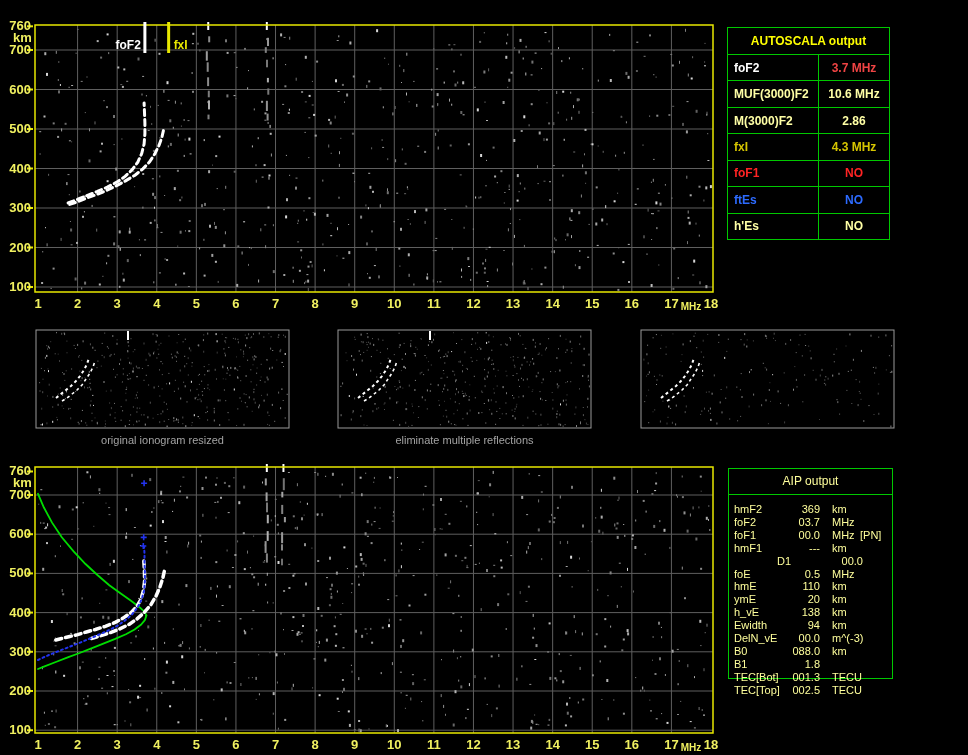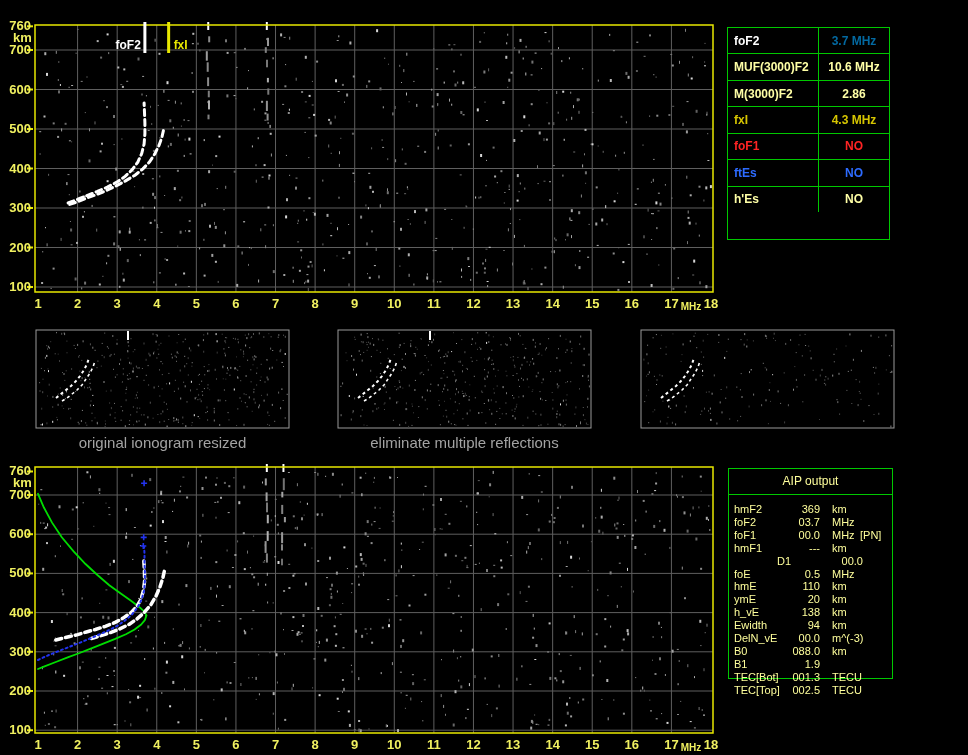--- a/index.html
+++ b/index.html
@@ -2513,6 +2513,7 @@
   <div class="caption" id="cap-1" style="left:338px;width:253px;">eliminate multiple reflections</div>
 
   <div id="as-table">
+    <div class="hdr">AUTOSCALA output</div>
     <div id="as-rows">
         <div class="as-row">
           <div class="as-label" style="color: rgb(255, 255, 255);">foF2</div>

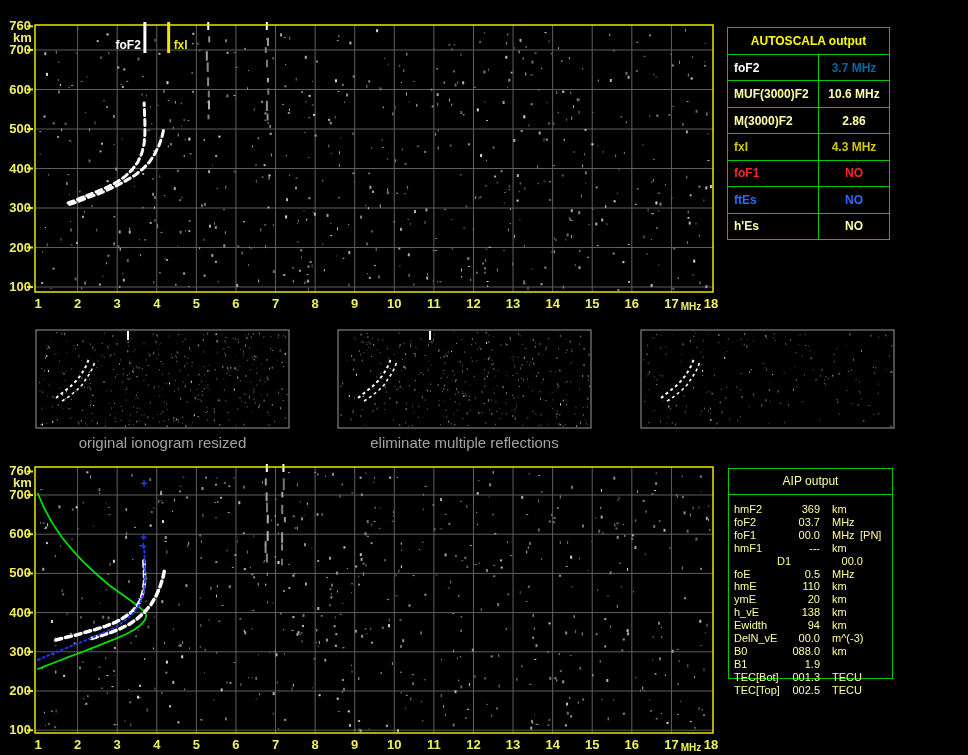--- a/index.html
+++ b/index.html
@@ -2517,7 +2517,7 @@
     <div id="as-rows">
         <div class="as-row">
           <div class="as-label" style="color: rgb(255, 255, 255);">foF2</div>
-          <div class="as-value" style="color: #0369a1;">3.7 MHz</div>
+          <div class="as-value" style="color: #ef4444;">3.7 MHz</div>
         </div>
         <div class="as-row">
           <div class="as-label" style="color: rgb(255, 255, 166);">MUF(3000)F2</div>

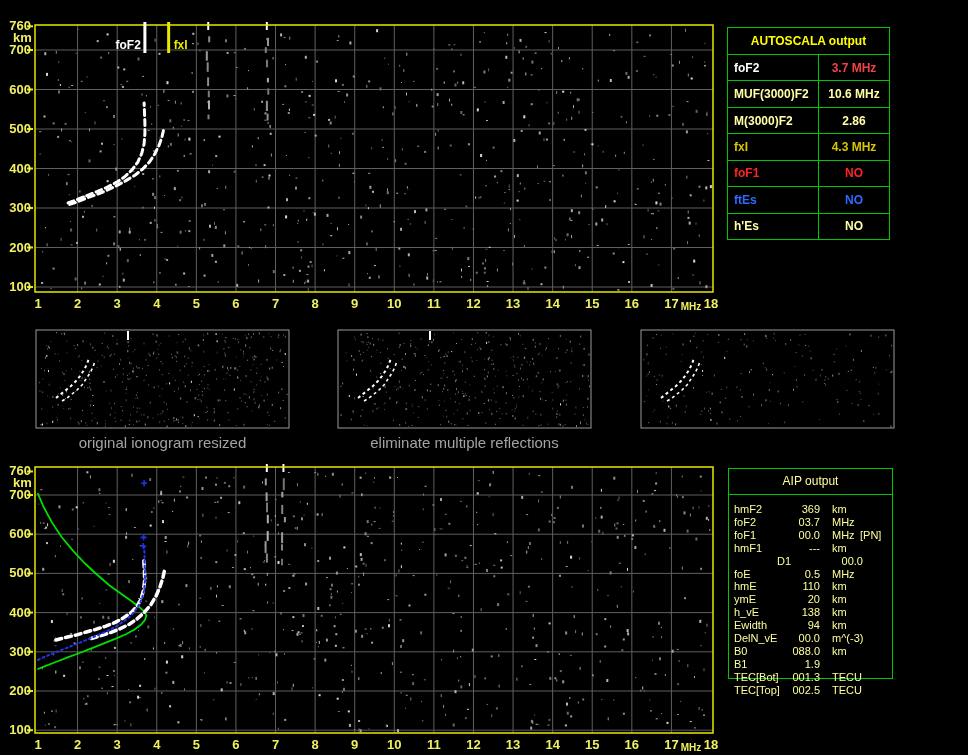--- a/index.html
+++ b/index.html
@@ -9,7 +9,7 @@
          font-family:"Liberation Sans",sans-serif;}
   .title{position:absolute;left:88px;top:1px;color:#ffff00;font-size:12px;font-weight:bold;
          letter-spacing:0.3px;white-space:nowrap;}
-  .caption{position:absolute;top:434px;height:13px;font-size:15px;color:#a3a3a3;
+  .caption{position:absolute;top:434px;height:13px;font-size:11px;color:#a3a3a3;
            text-align:center;white-space:nowrap;}
   
   #as-table{position:absolute;left:727px;top:27px;width:161px;height:211px;

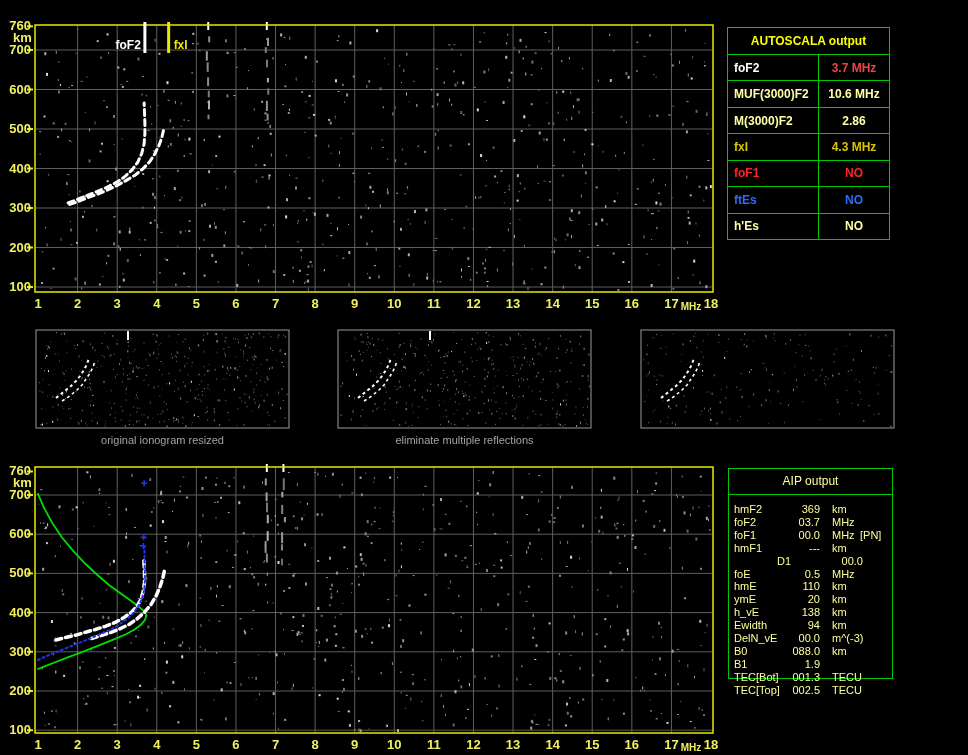--- a/index.html
+++ b/index.html
@@ -2623,7 +2623,7 @@
         </div>
         <div class="aip-row" style="top: 188.8px;">
           <span class="l">B1</span>
-          <span class="v">1.9</span>
+          <span class="v">1.8</span>
           <span class="u"></span>
           <span class="e"></span>
         </div>

